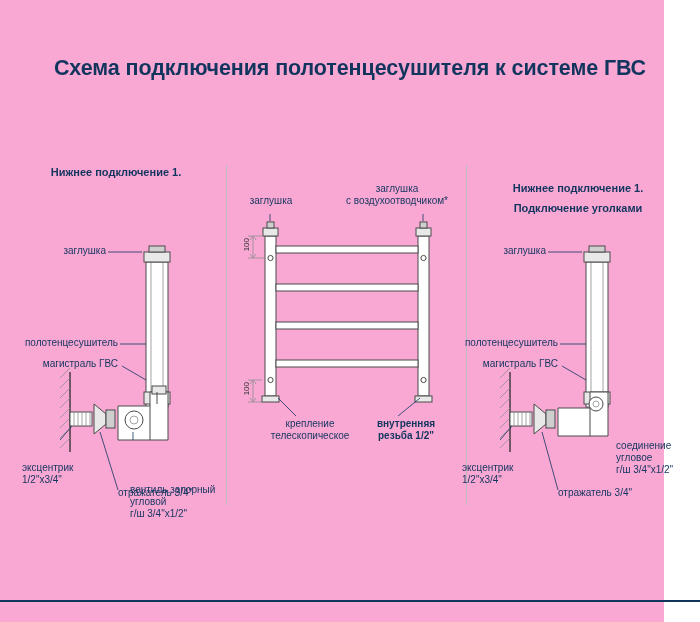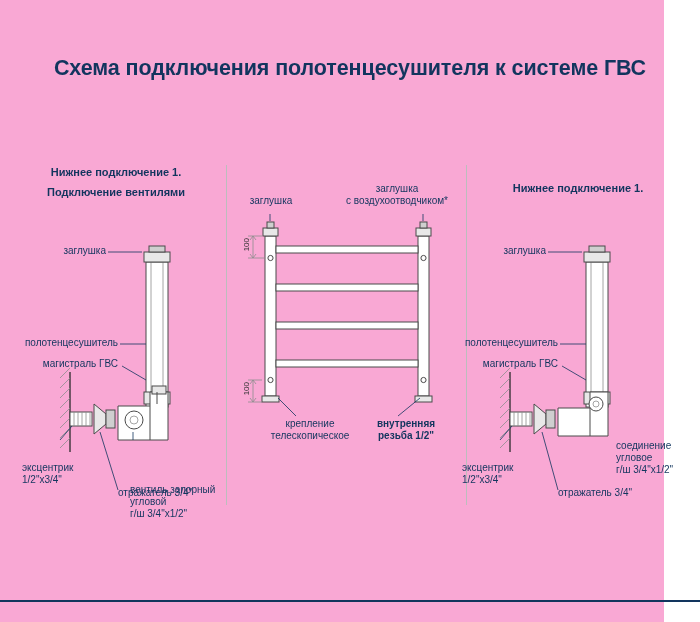--- a/index.html
+++ b/index.html
@@ -83,7 +83,6 @@
 
   <div class="panel-head l">
     <div>Нижнее подключение 1.</div>
-    <div>Подключение вентилями</div>
   </div>
 
   <div class="panel-head r">

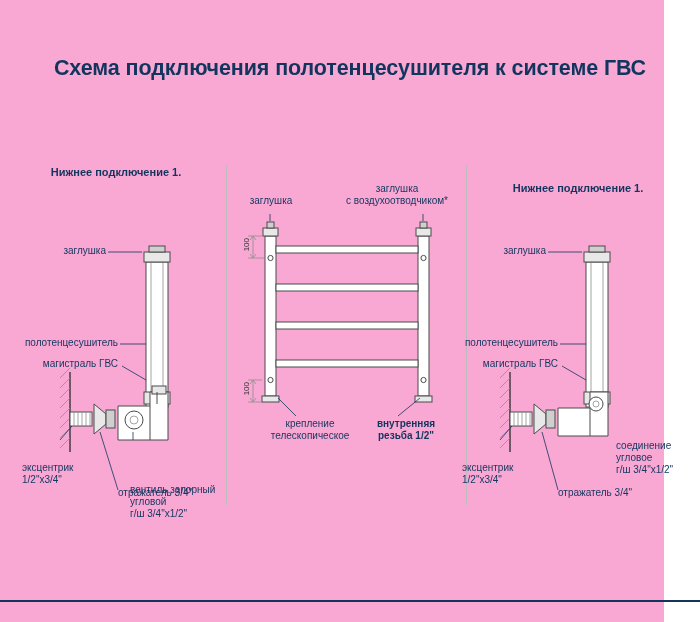--- a/index.html
+++ b/index.html
@@ -87,6 +87,7 @@
 
   <div class="panel-head r">
     <div>Нижнее подключение 1.</div>
+    <div>Подключение уголками</div>
   </div>
 
   <svg width="700" height="622">

